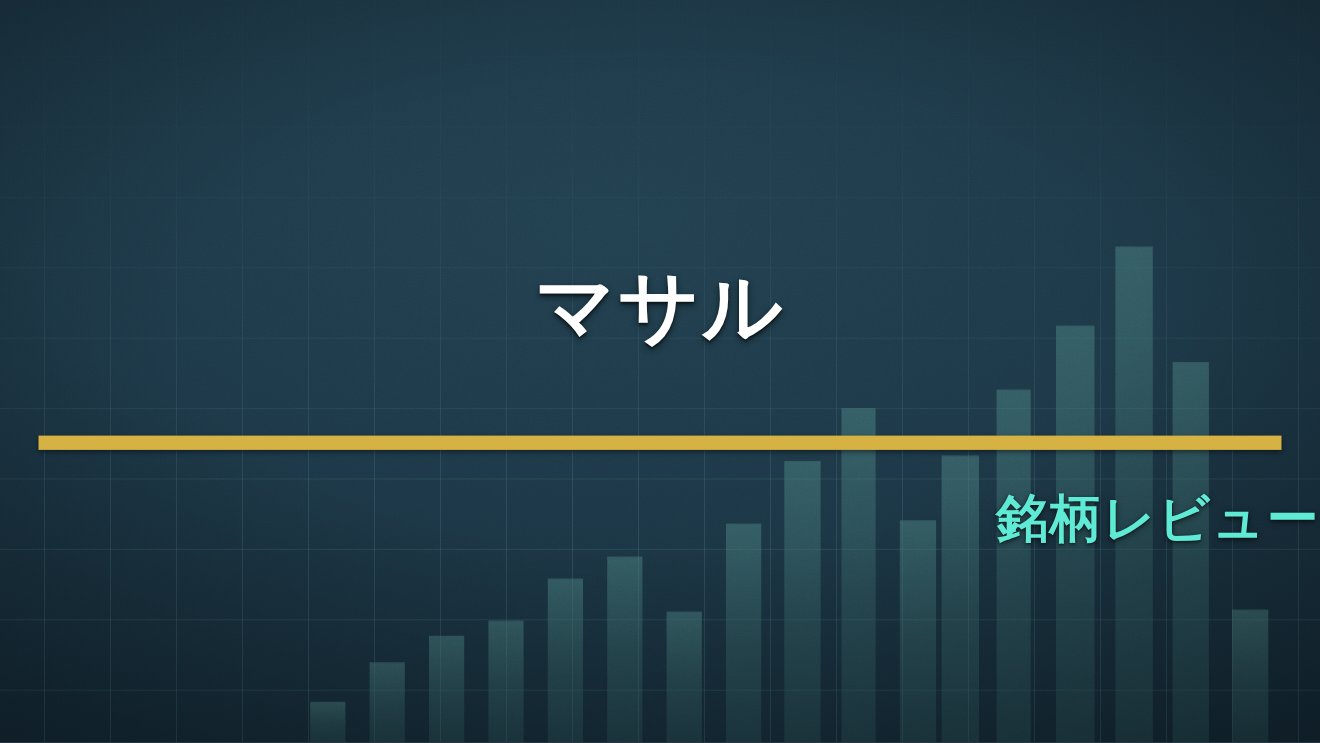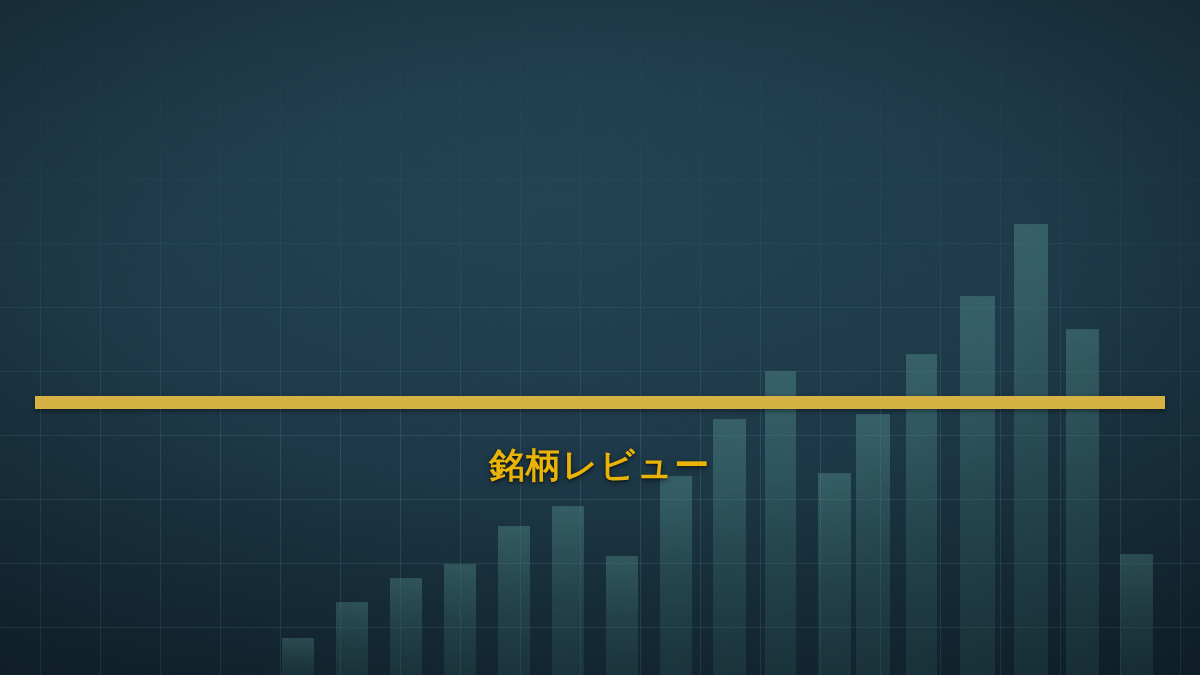--- a/index.html
+++ b/index.html
@@ -168,6 +168,7 @@
   <div class="vignette"></div>
 
   <div class="content">
+    <div class="title">マサル</div>
 
     <div class="divider"></div>
 

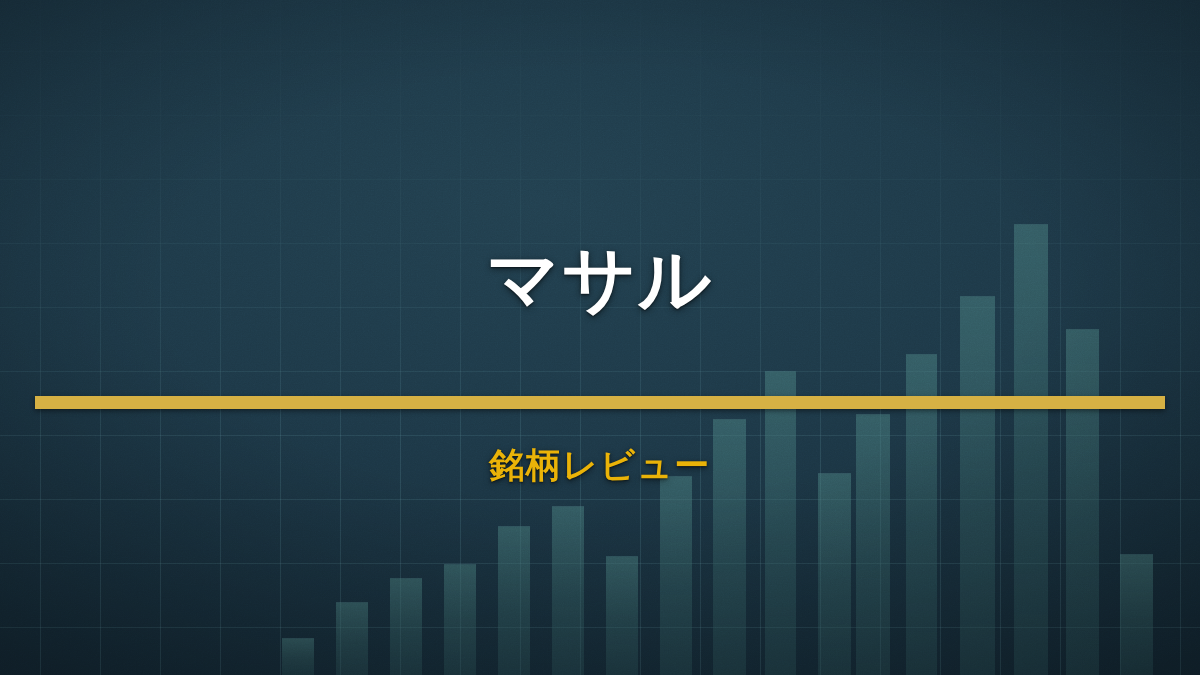--- a/index.html
+++ b/index.html
@@ -104,9 +104,9 @@
     left: 0;
     right: 0;
     top: 448px;
-    text-align: center;
-    color: #eab308;
-    font-size: 35px;
+    text-align: right;
+    color: #5eead4;
+    font-size: 47px;
     font-weight: 700;
     letter-spacing: 1.5px;
     line-height: 1.0;

